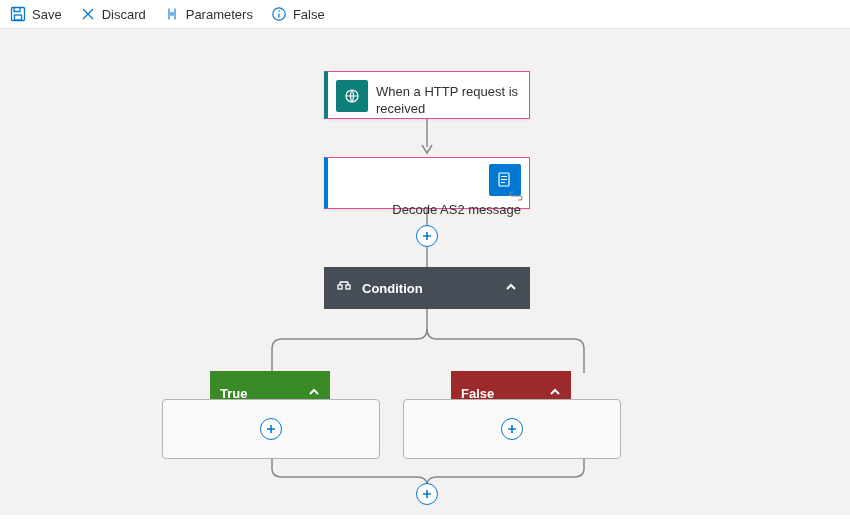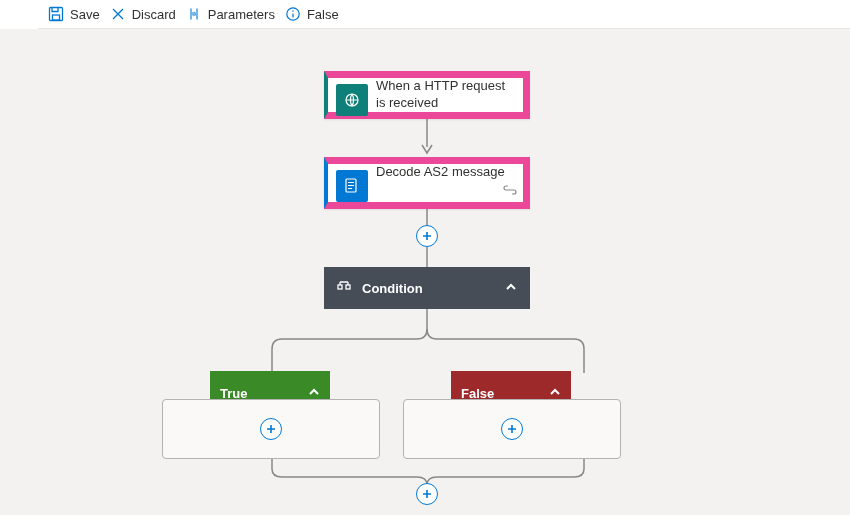--- a/index.html
+++ b/index.html
@@ -16,11 +16,10 @@
   .toolbar {
     display: flex;
     align-items: center;
-    gap: 10px;
+    gap: 18px;
     padding: 6px 10px;
     border-bottom: 1px solid #e5e5e5;
     background: #fff;
-    margin-left: 38px;
   }
   .toolbar-btn {
     display: flex;

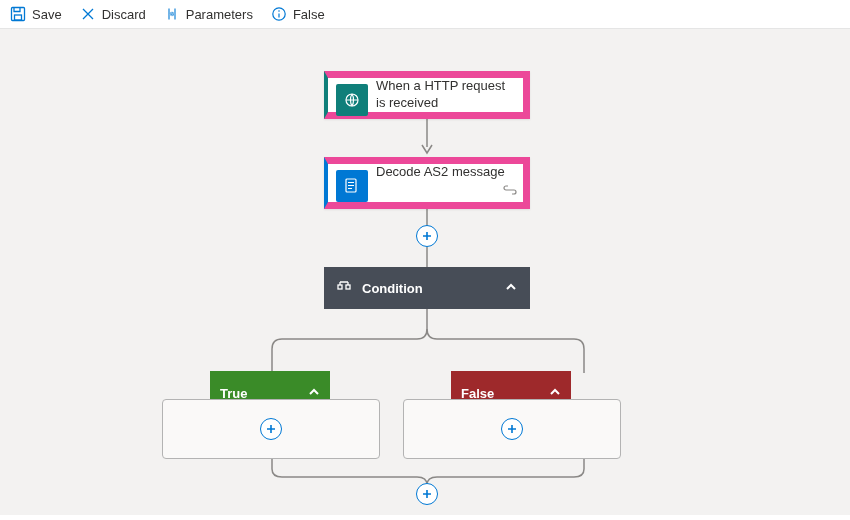--- a/index.html
+++ b/index.html
@@ -38,9 +38,9 @@
   .node {
     position: absolute;
     display: flex;
-    align-items: flex-start;
-    background: #fff;
-    border: 7px solid #ec4899;
+    align-items: flex-end;
+    background: #fff;
+    border: 1px solid #ec4899;
     box-shadow: 0 1px 2px rgba(0,0,0,.08);
   }
   .node.http {

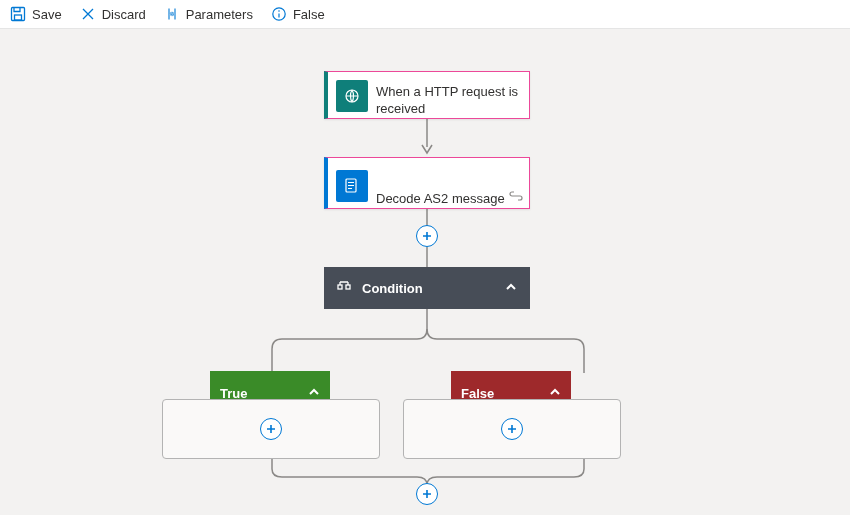--- a/index.html
+++ b/index.html
@@ -52,6 +52,7 @@
     left: 324px; top: 128px;
     width: 206px; height: 52px;
     border-left: 4px solid #0078d4;
+    flex-direction: column;
   }
   .node-icon {
     width: 32px; height: 32px;

